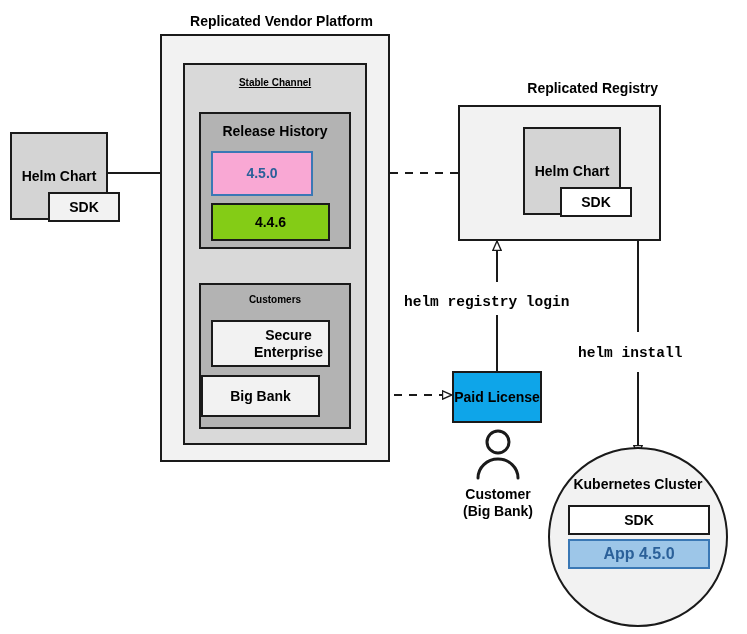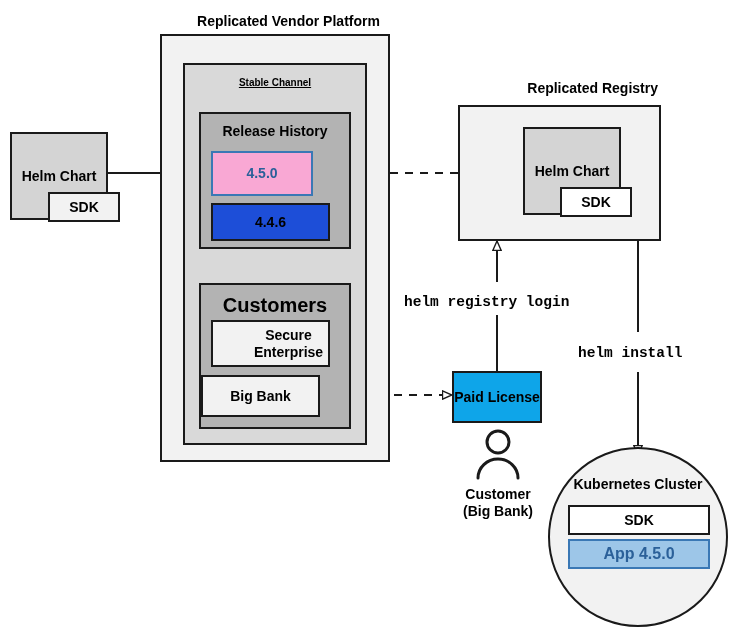--- a/index.html
+++ b/index.html
@@ -63,7 +63,7 @@
     <span style="font-size:14px;">SDK</span>
   </div>
 
-  <div class="title" style="left:166px;top:13px;width:245px;font-size:14px;">Replicated Vendor Platform</div>
+  <div class="title" style="left:159px;top:13px;width:245px;font-size:14px;">Replicated Vendor Platform</div>
 
   <div class="box" style="left:160px;top:34px;width:230px;height:428px;background:#f2f2f2;z-index:0;"></div>
 

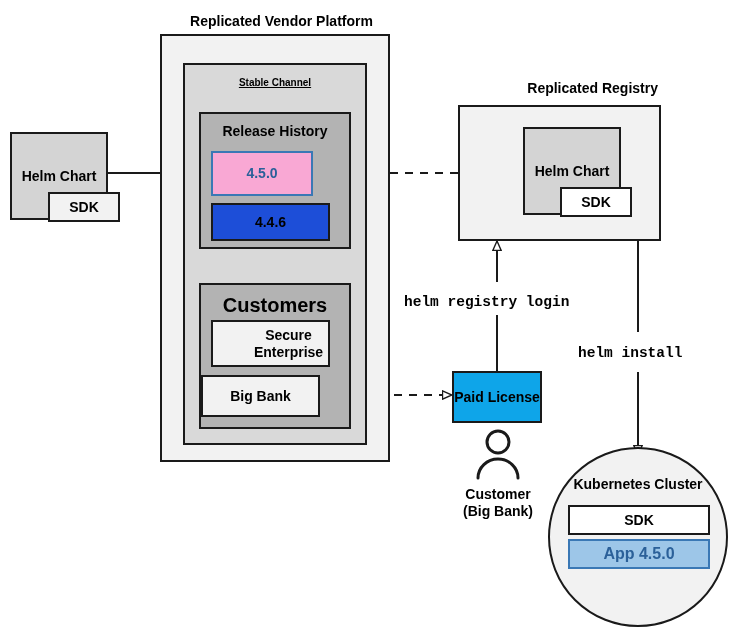--- a/index.html
+++ b/index.html
@@ -80,7 +80,7 @@
               border-color:#3a78b5;color:#2b6099;z-index:3;">
     <span style="font-size:14px;">4.5.0</span>
   </div>
-  <div class="box" style="left:211px;top:203px;width:119px;height:38px;background:#1d4ed8;z-index:3;">
+  <div class="box" style="left:211px;top:203px;width:119px;height:38px;background:#84cc16;z-index:3;">
     <span style="font-size:14px;">4.4.6</span>
   </div>
 

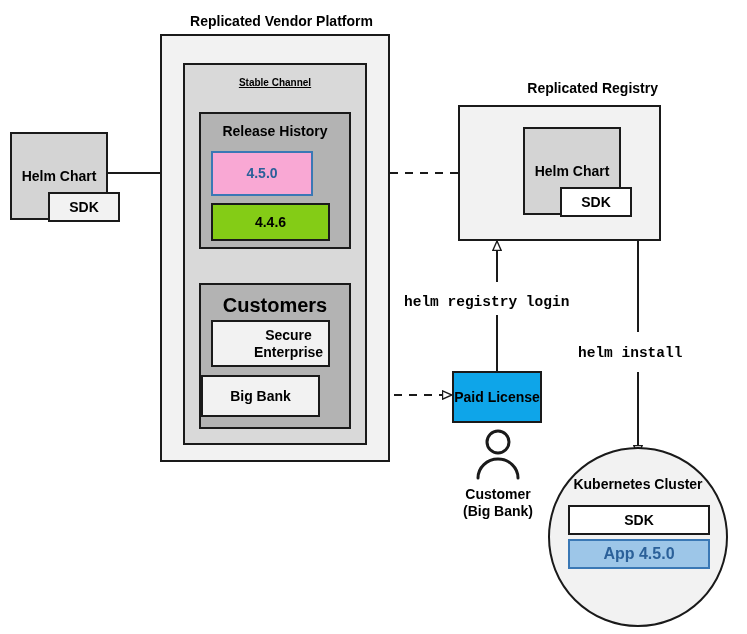--- a/index.html
+++ b/index.html
@@ -86,7 +86,7 @@
 
   <div class="box" style="left:199px;top:283px;width:152px;height:146px;background:#b3b3b3;
               z-index:2;align-items:flex-start;padding-top:9px;">
-    <span style="font-size:20px;">Customers</span>
+    <span style="font-size:10px;">Customers</span>
   </div>
   <div class="box" style="left:211px;top:320px;width:119px;height:47px;background:#f2f2f2;z-index:3;padding-left:36px;">
     <span style="font-size:14px;">Secure Enterprise</span>

